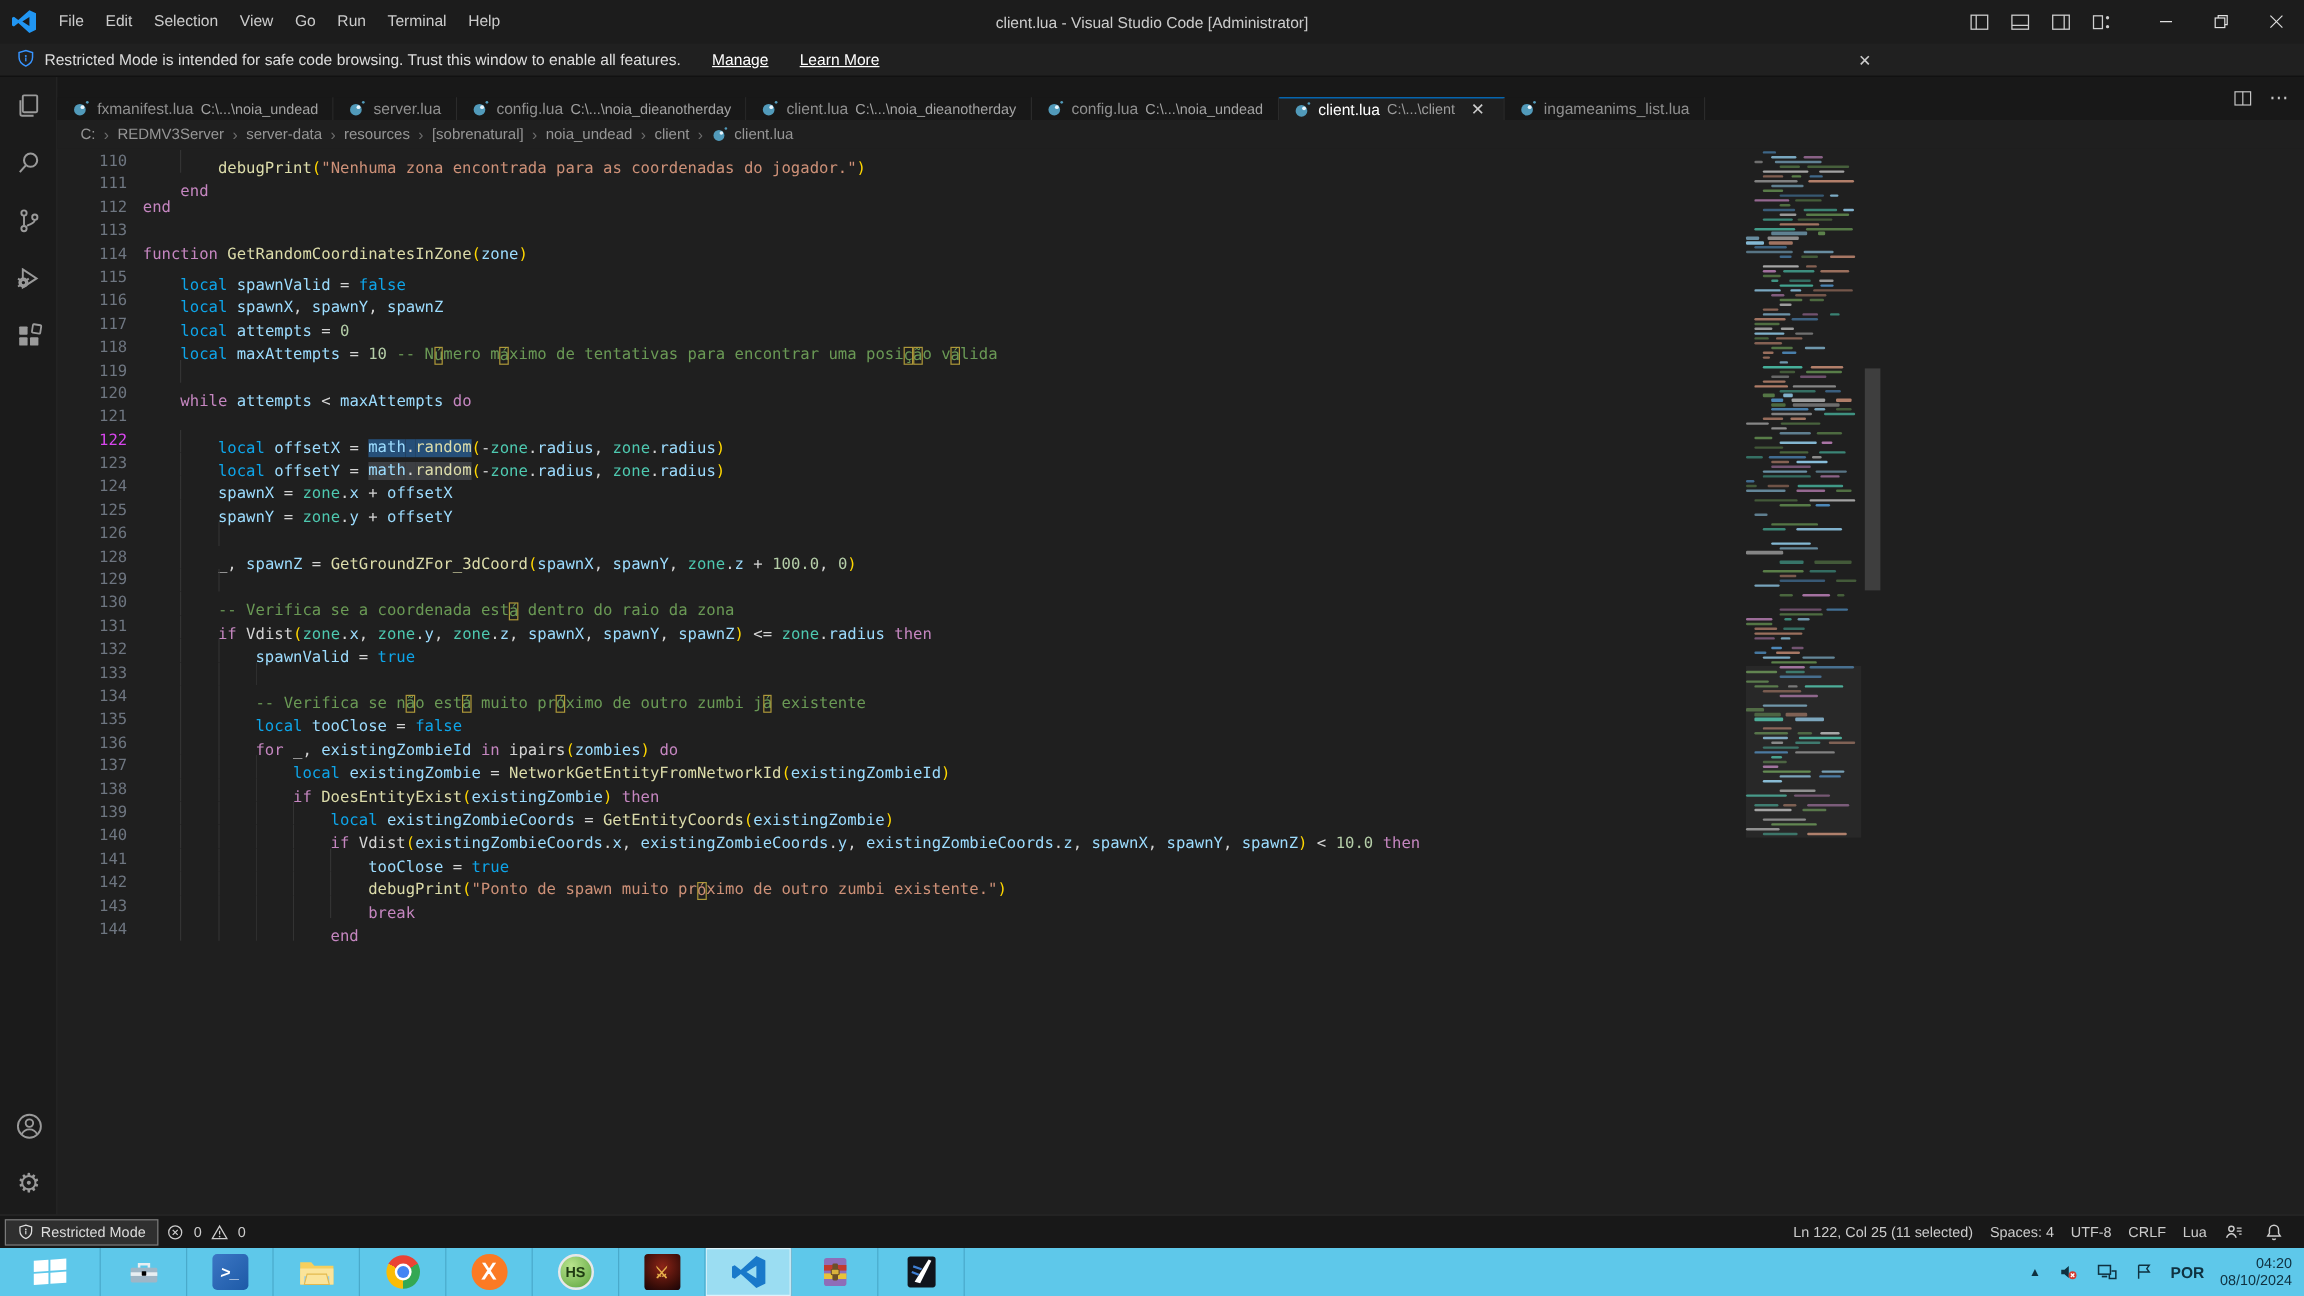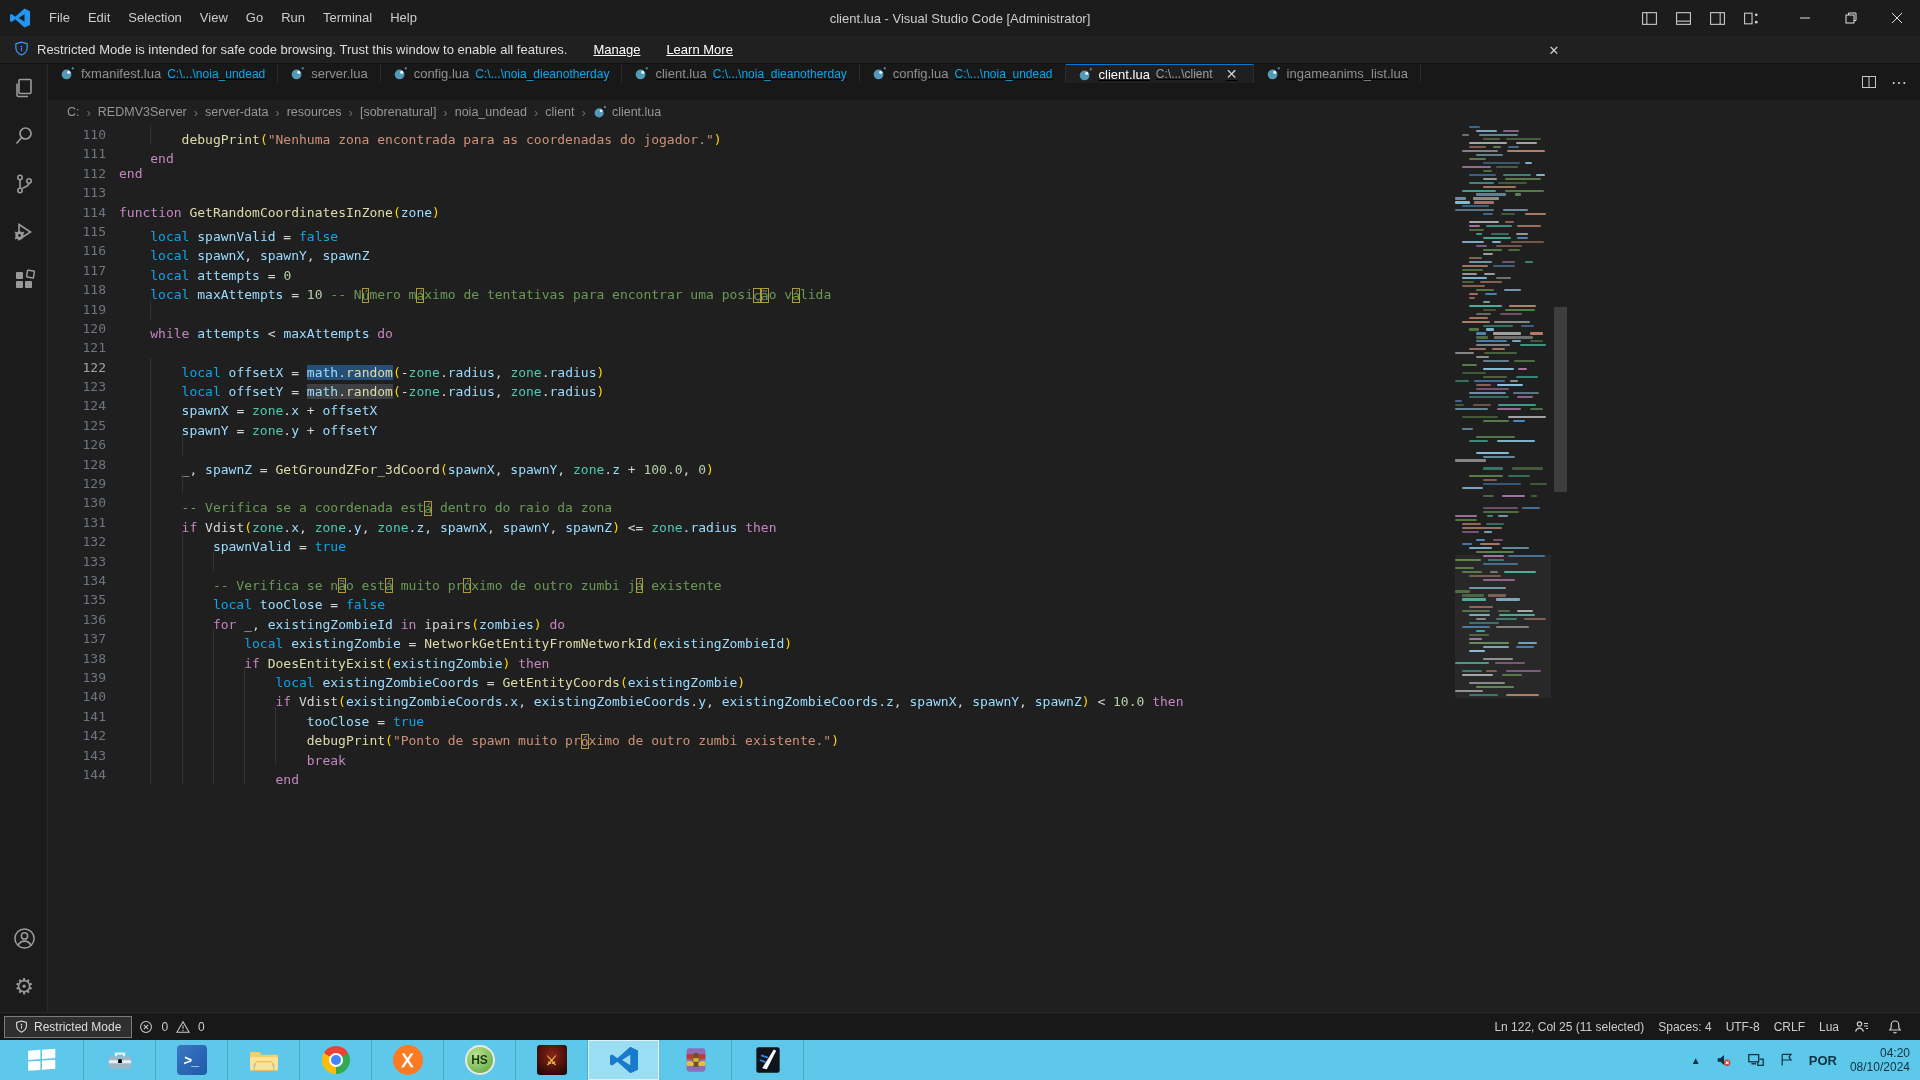--- a/index.html
+++ b/index.html
@@ -36,7 +36,7 @@
   #editor-col { flex:1; position:relative; background:#1f1f1f; }
 
   
-  #tabbar { height:36px; background:#181818; display:flex; align-items:flex-start; position:relative;text-decoration:underline; }
+  #tabbar { height:36px; background:#181818; display:flex; align-items:flex-end; position:relative; }
   .tab { display:flex; align-items:center; padding:0 12px; background:#181818; border-right:1px solid #2b2b2b;
     color:#8f8f8f; font-size:13px; cursor:pointer; position:relative; white-space:nowrap; }
   .tab .dim { color:#0ea5e9; font-size:12px; margin-left:6px; }

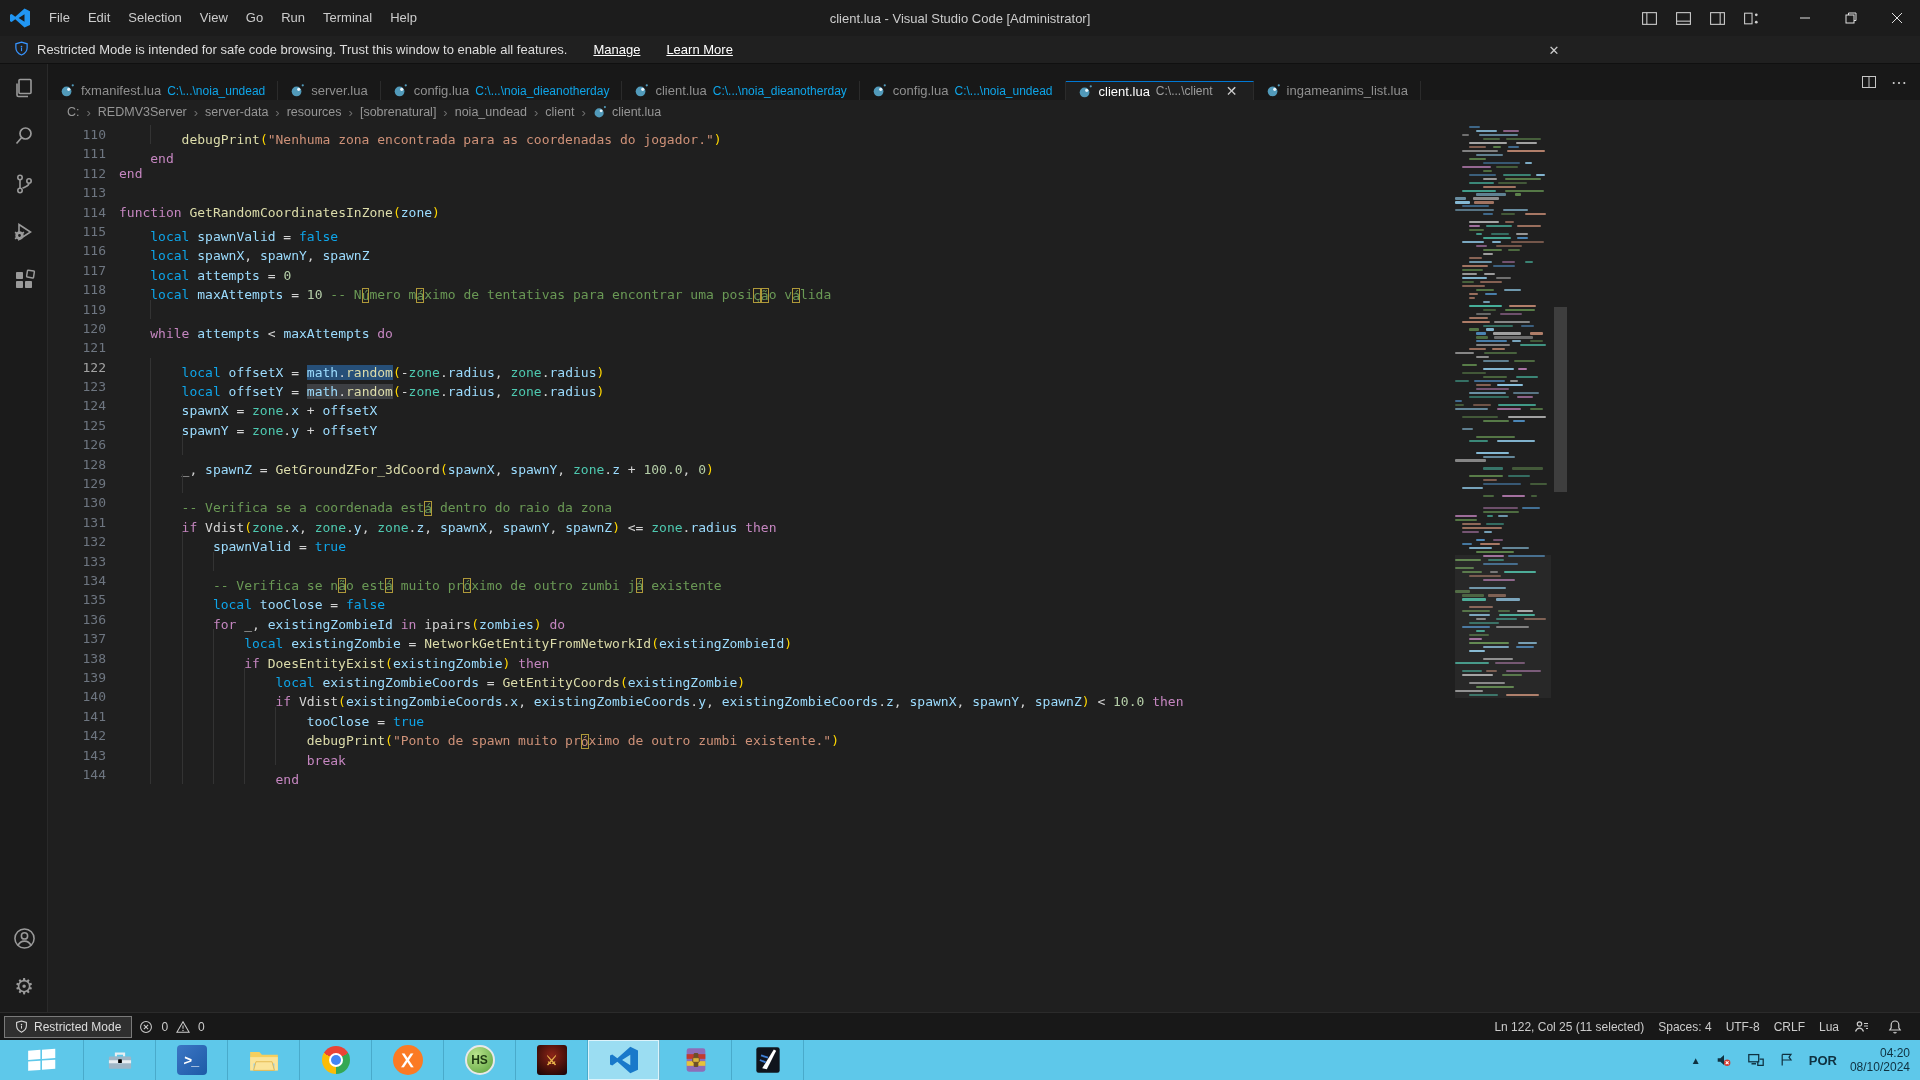--- a/index.html
+++ b/index.html
@@ -39,7 +39,7 @@
   #tabbar { height:36px; background:#181818; display:flex; align-items:flex-end; position:relative; }
   .tab { display:flex; align-items:center; padding:0 12px; background:#181818; border-right:1px solid #2b2b2b;
     color:#8f8f8f; font-size:13px; cursor:pointer; position:relative; white-space:nowrap; }
-  .tab .dim { color:#0ea5e9; font-size:12px; margin-left:6px; }
+  .tab .dim { color:#a3a3a3; font-size:12px; margin-left:6px; }
   .tab.active { background:#1f1f1f; color:#ffffff; border-top:1px solid #0078d4; }
   .tab.active .dim { color:#9d9d9d; }
   .tab .fic { width:15px; height:15px; margin-right:6px; flex:0 0 auto; }

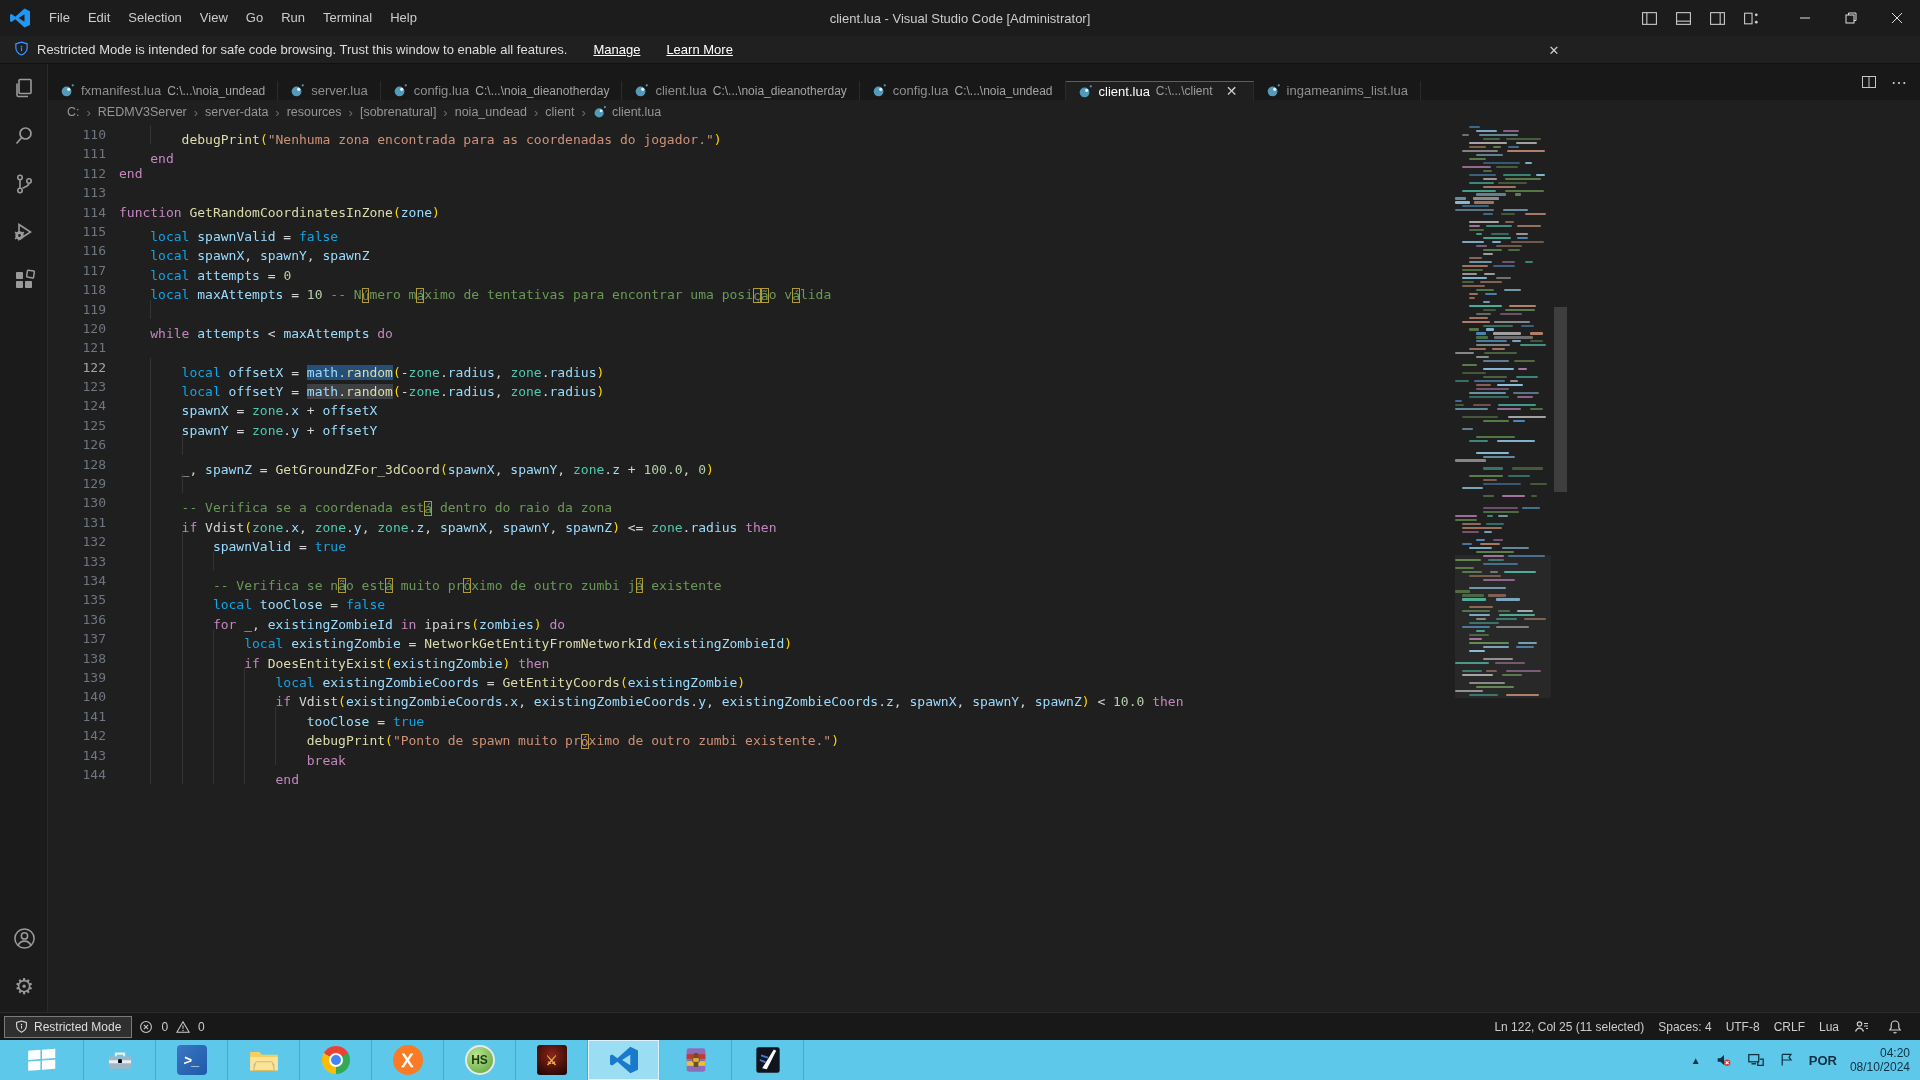--- a/index.html
+++ b/index.html
@@ -59,7 +59,7 @@
   #code-area { position:absolute; left:0; top:60px; right:0; bottom:0; overflow:hidden; padding-top:1px; }
   .cl { display:flex; height:19.4px; line-height:19.4px; font-family:"DejaVu Sans Mono", monospace; font-size:13px; }
   .ln { width:58px; text-align:right; color:#6e7681; flex:0 0 auto; user-select:none; }
-  .cl.cur .ln { color:#a3a3a3; }
+  .cl.cur .ln { color:#d946ef; }
   .ct { white-space:pre; margin-left:13px; color:#d4d4d4; }
   .g { display:inline-block; width:4ch; height:100%; }
   .g.gl { box-shadow:inset 1px 0 0 #333333; }

